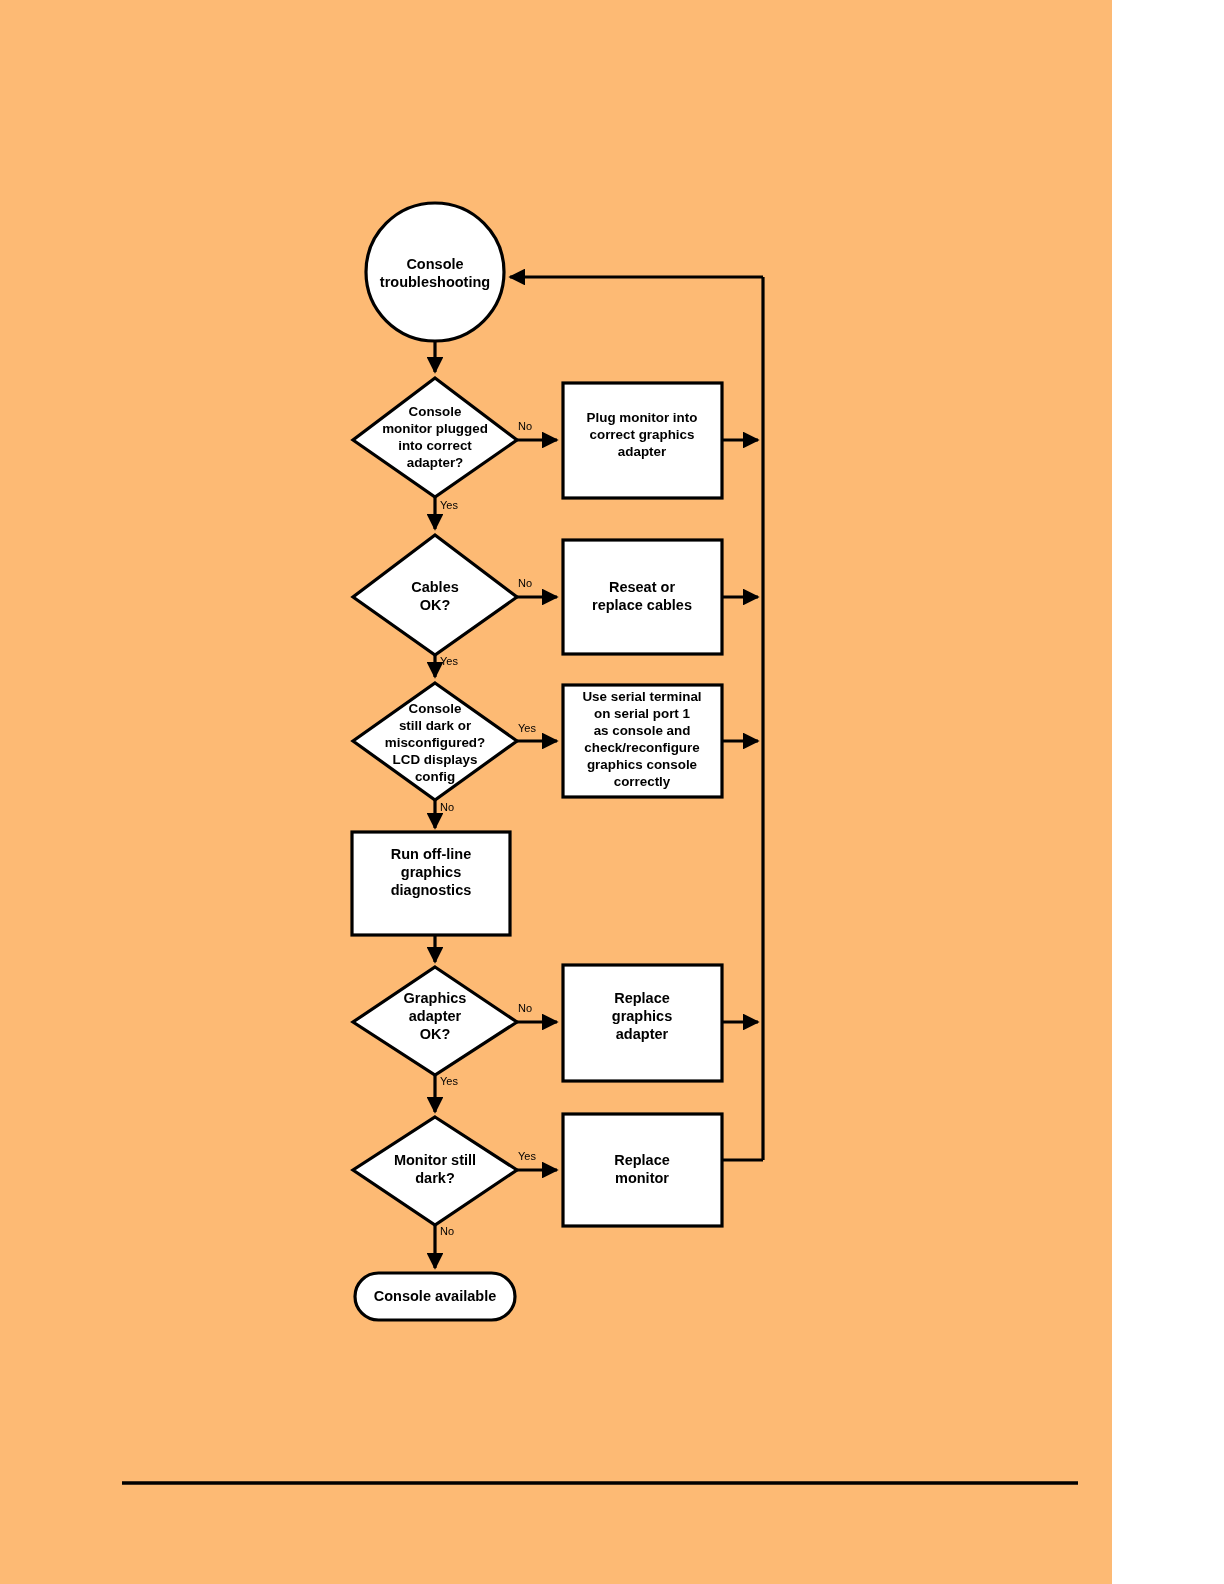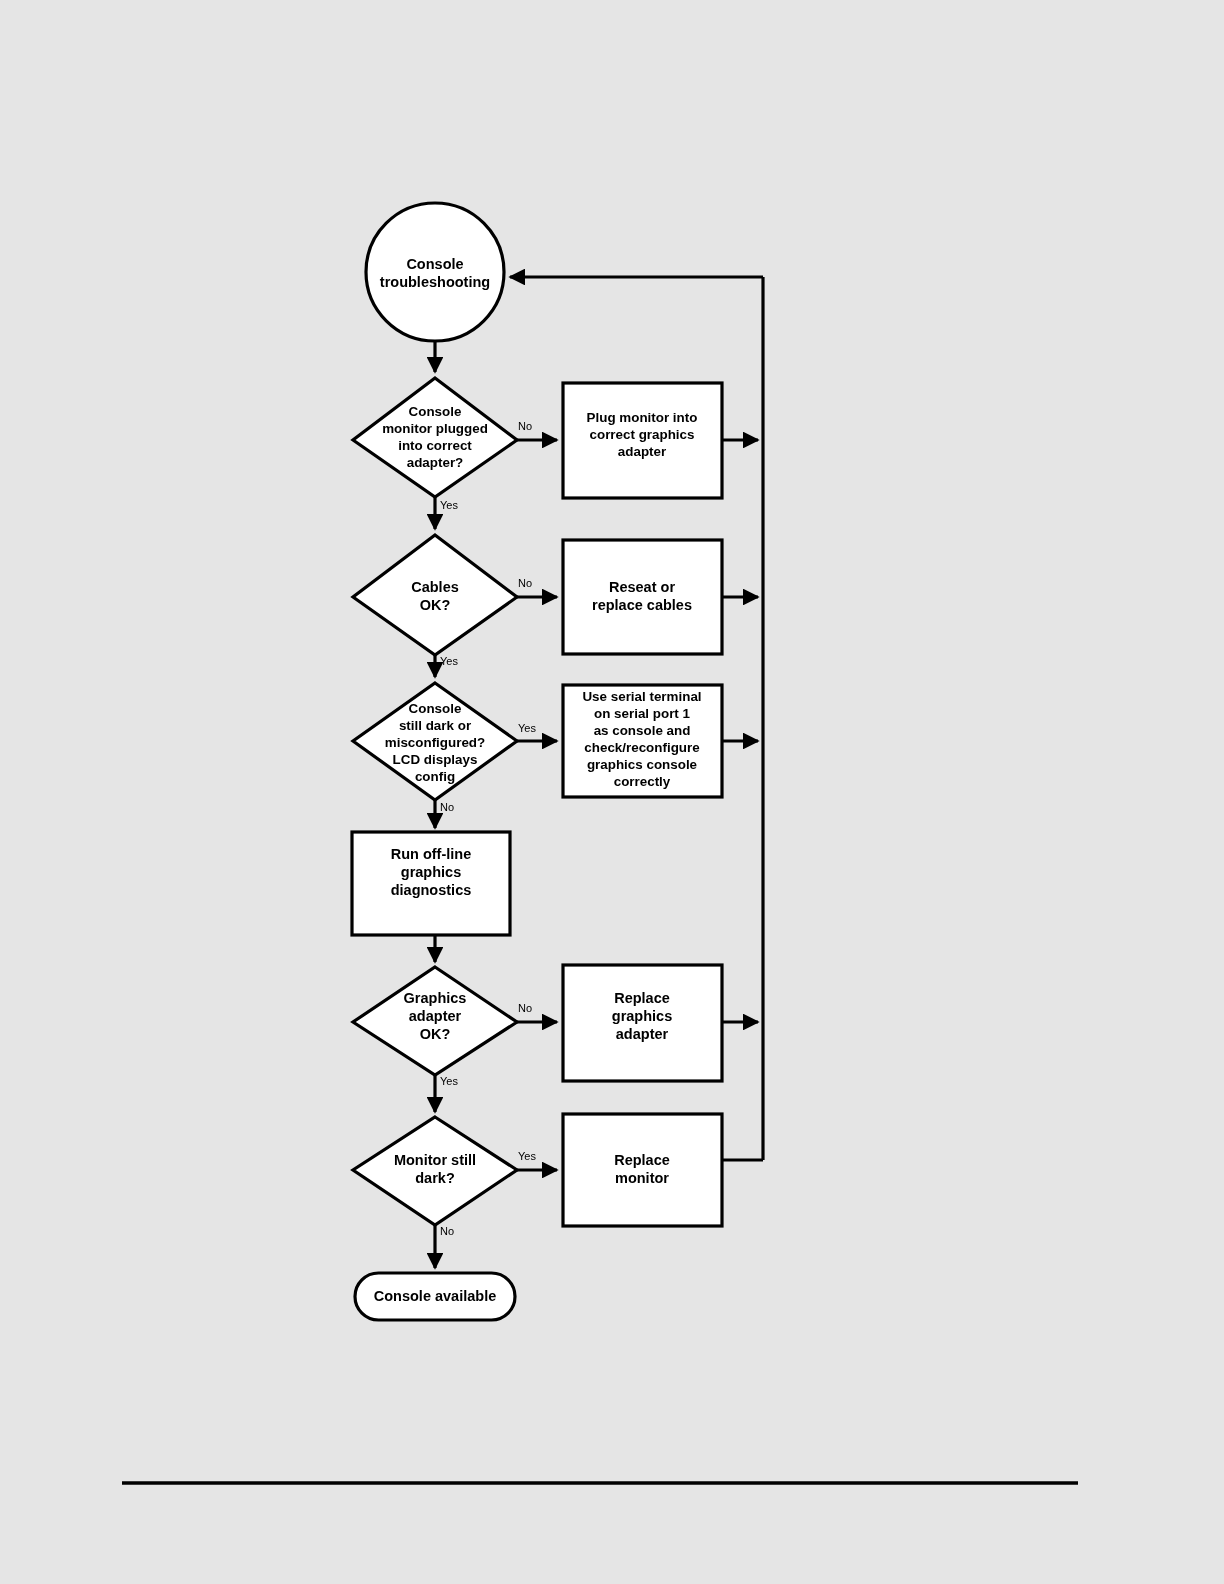--- a/index.html
+++ b/index.html
@@ -9,9 +9,9 @@
   }
   #page {
     position: relative;
-    width: 1224px;
+    width: 1112px;
     height: 1584px;
-    background: #e5e5e5;
+    background: #fdba74;
     overflow: hidden;
     font-family: "Liberation Sans", sans-serif;
     text-decoration: underline;

